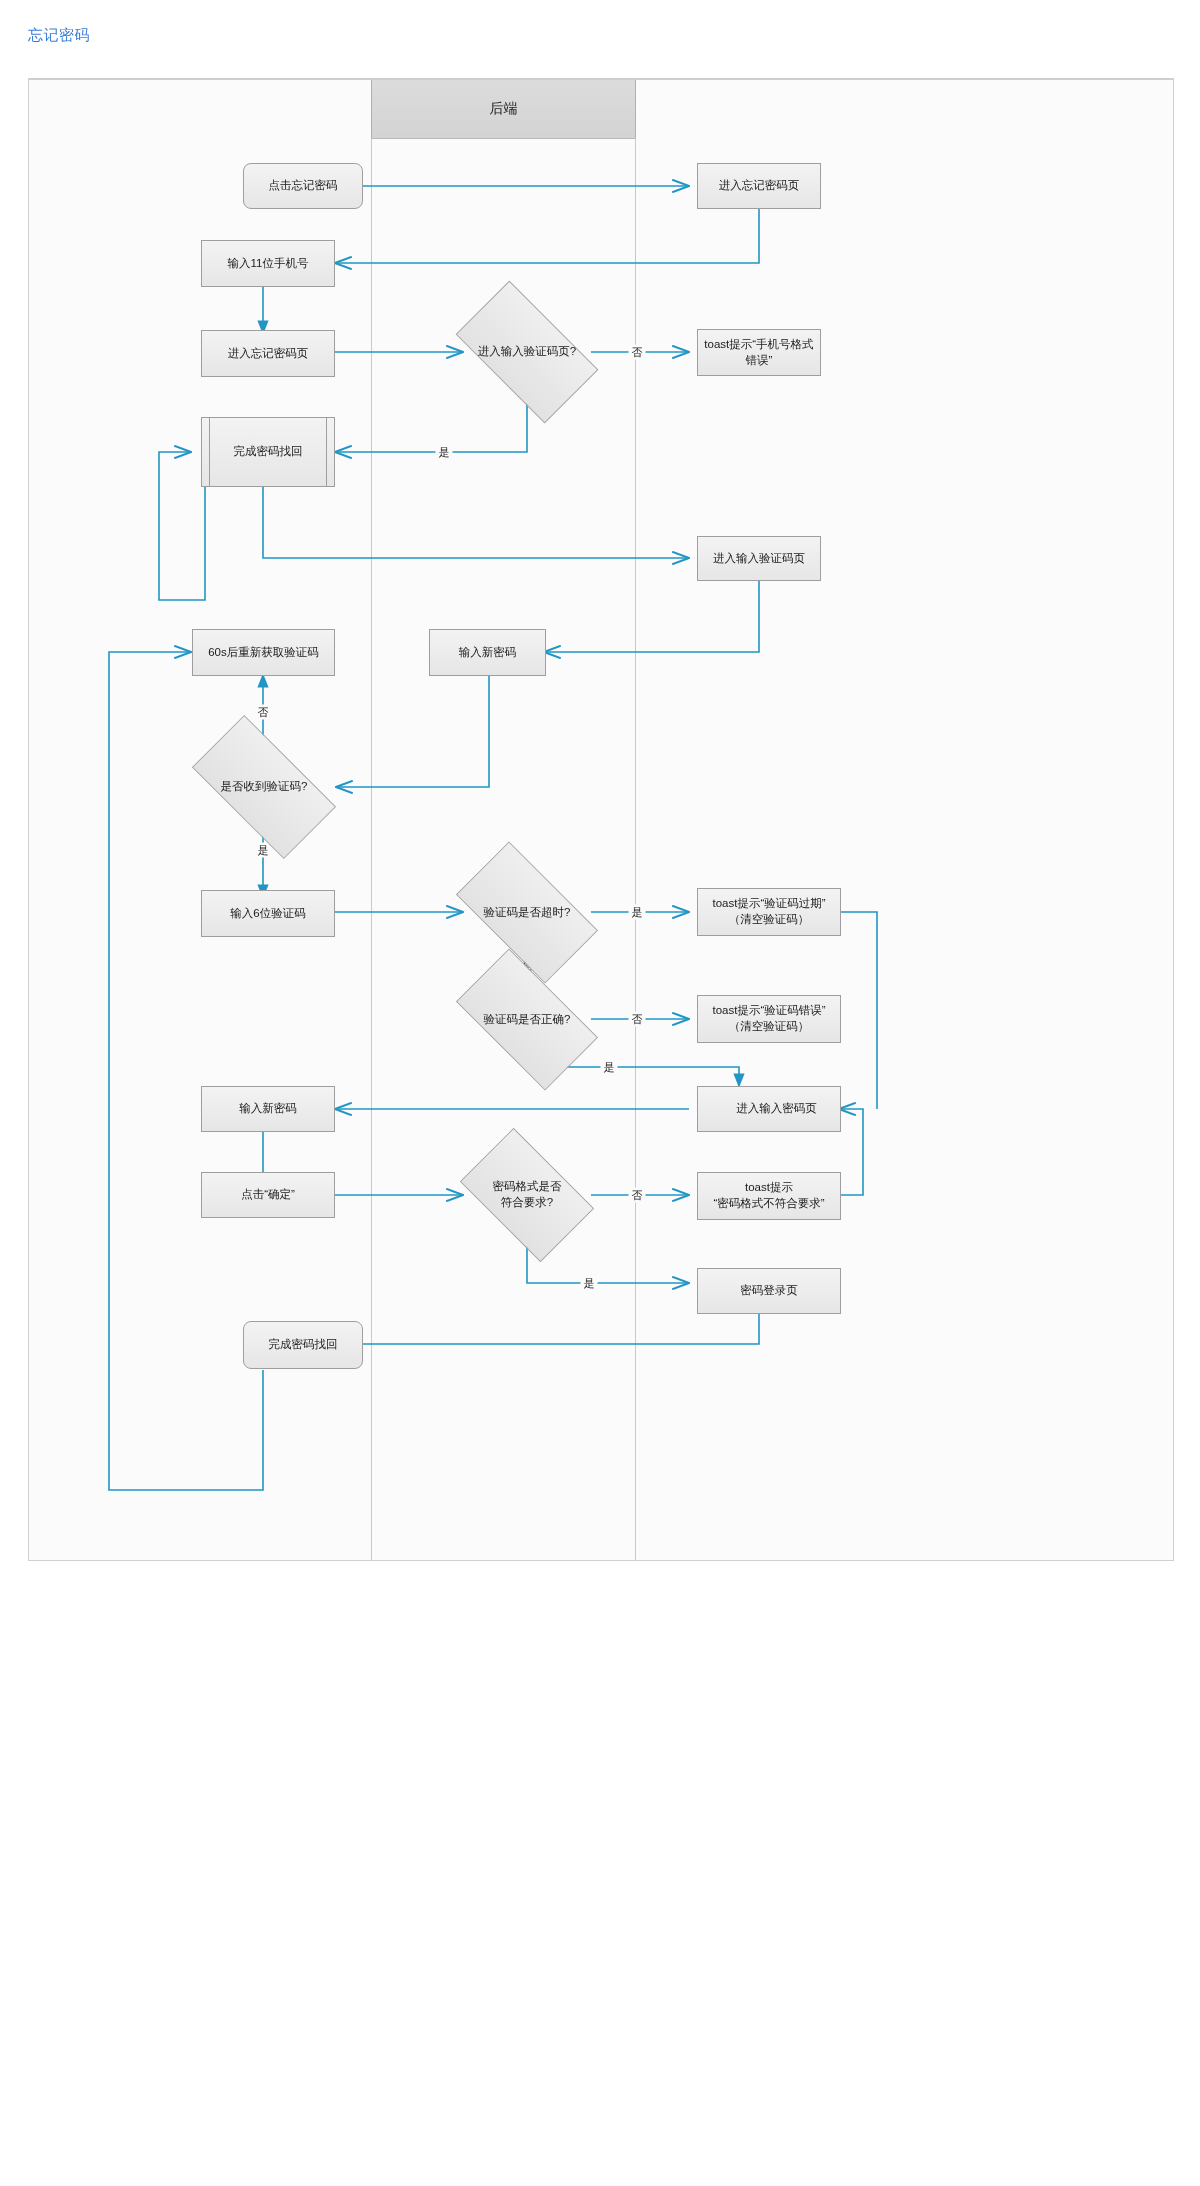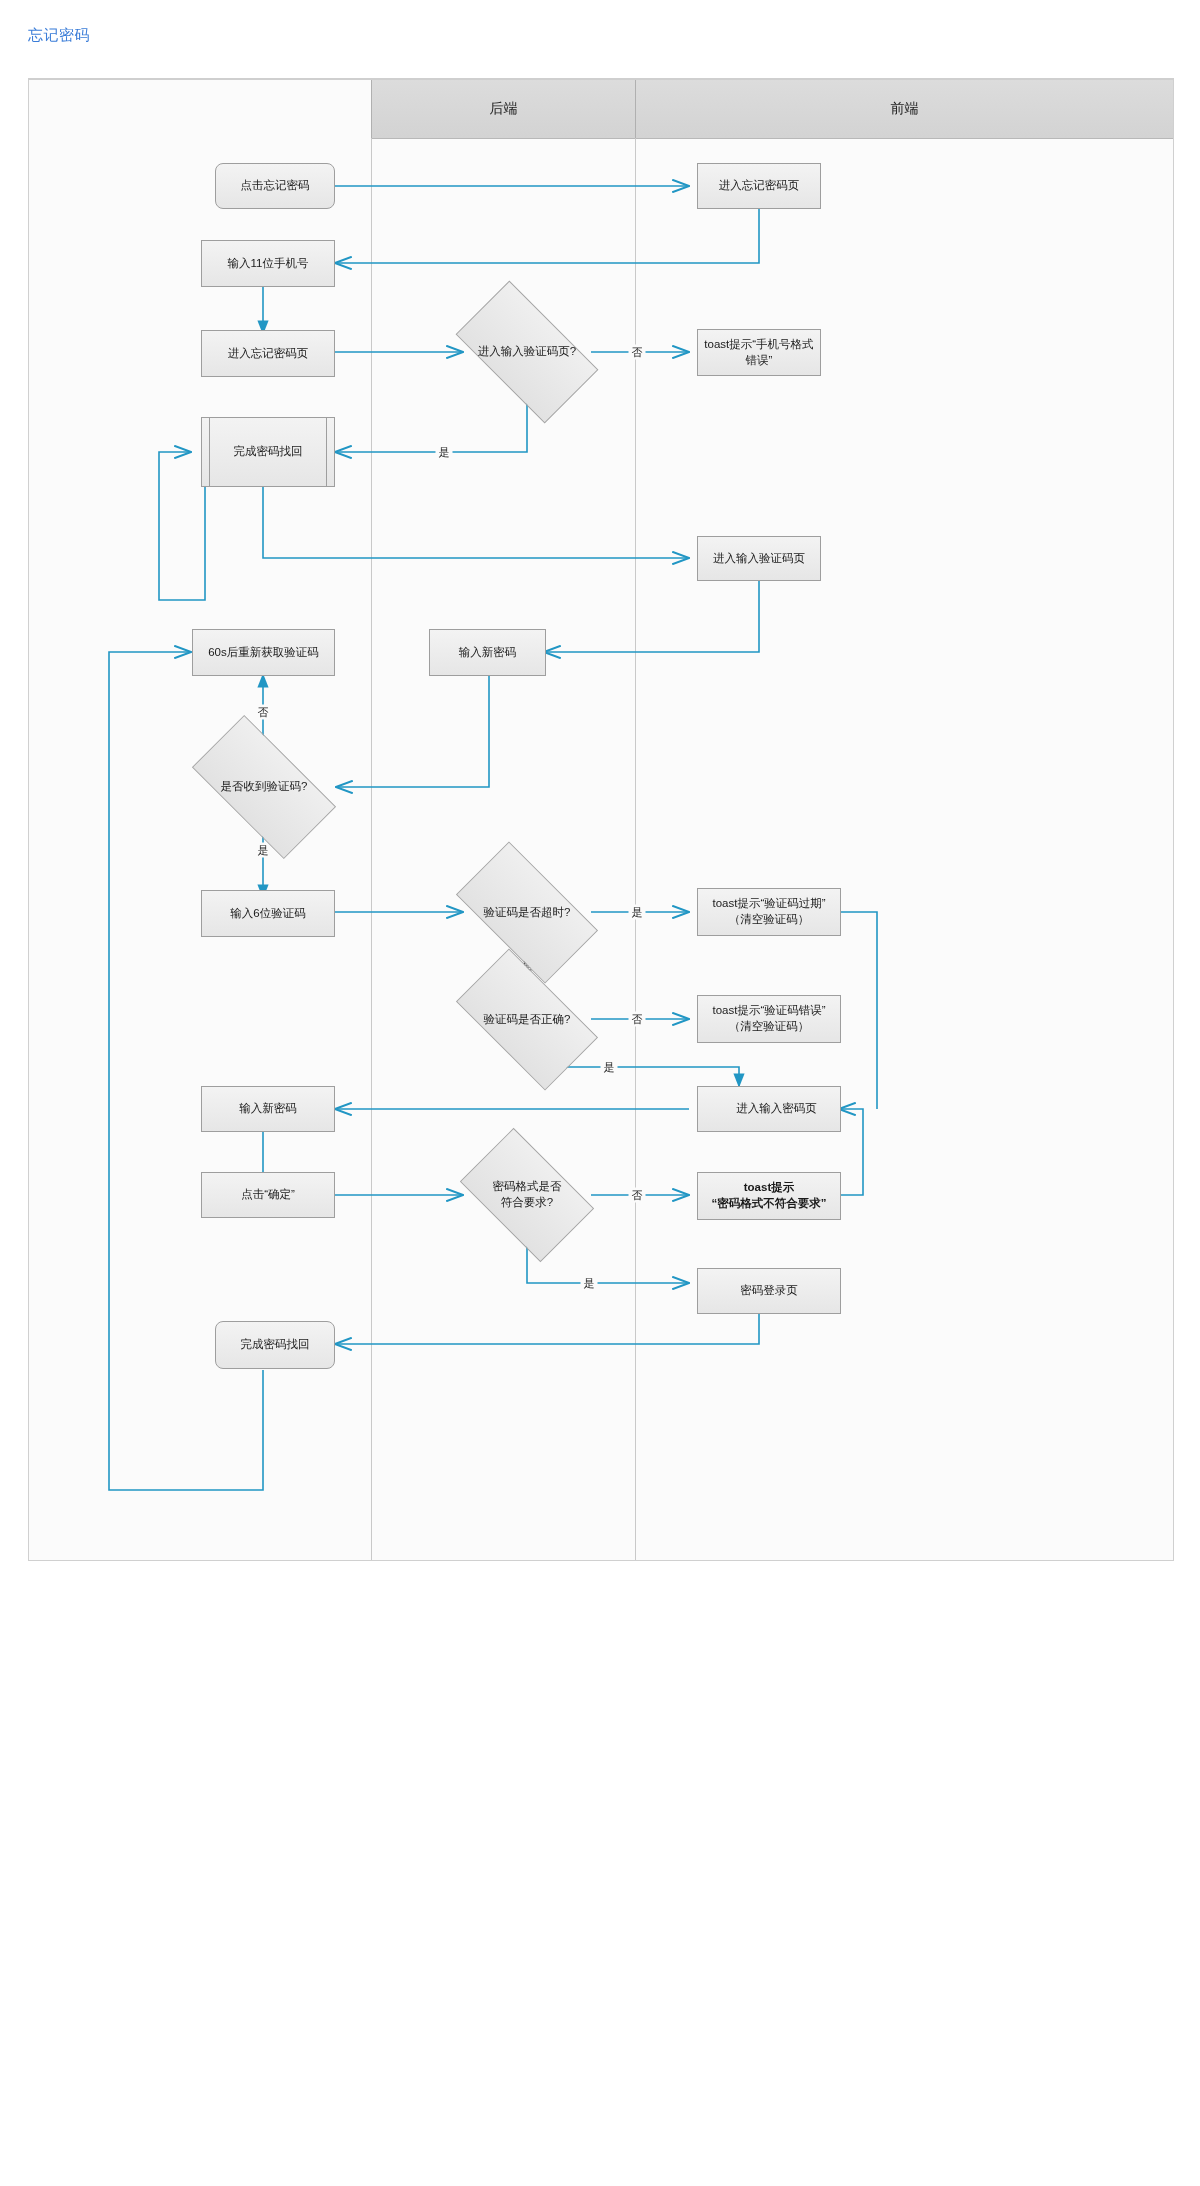--- a/index.html
+++ b/index.html
@@ -75,9 +75,6 @@
     <span>后端</span>
   </div>
   <div class="lane-hsep" style="left:606px;"></div>
-  <div class="lane-header" style="left:607px;width:537px;">
-    <span>前端</span>
-  </div>
 
   <div class="lane-sep" style="left:342px;top:58px;"></div>
   <div class="lane-sep" style="left:606px;top:58px;"></div>

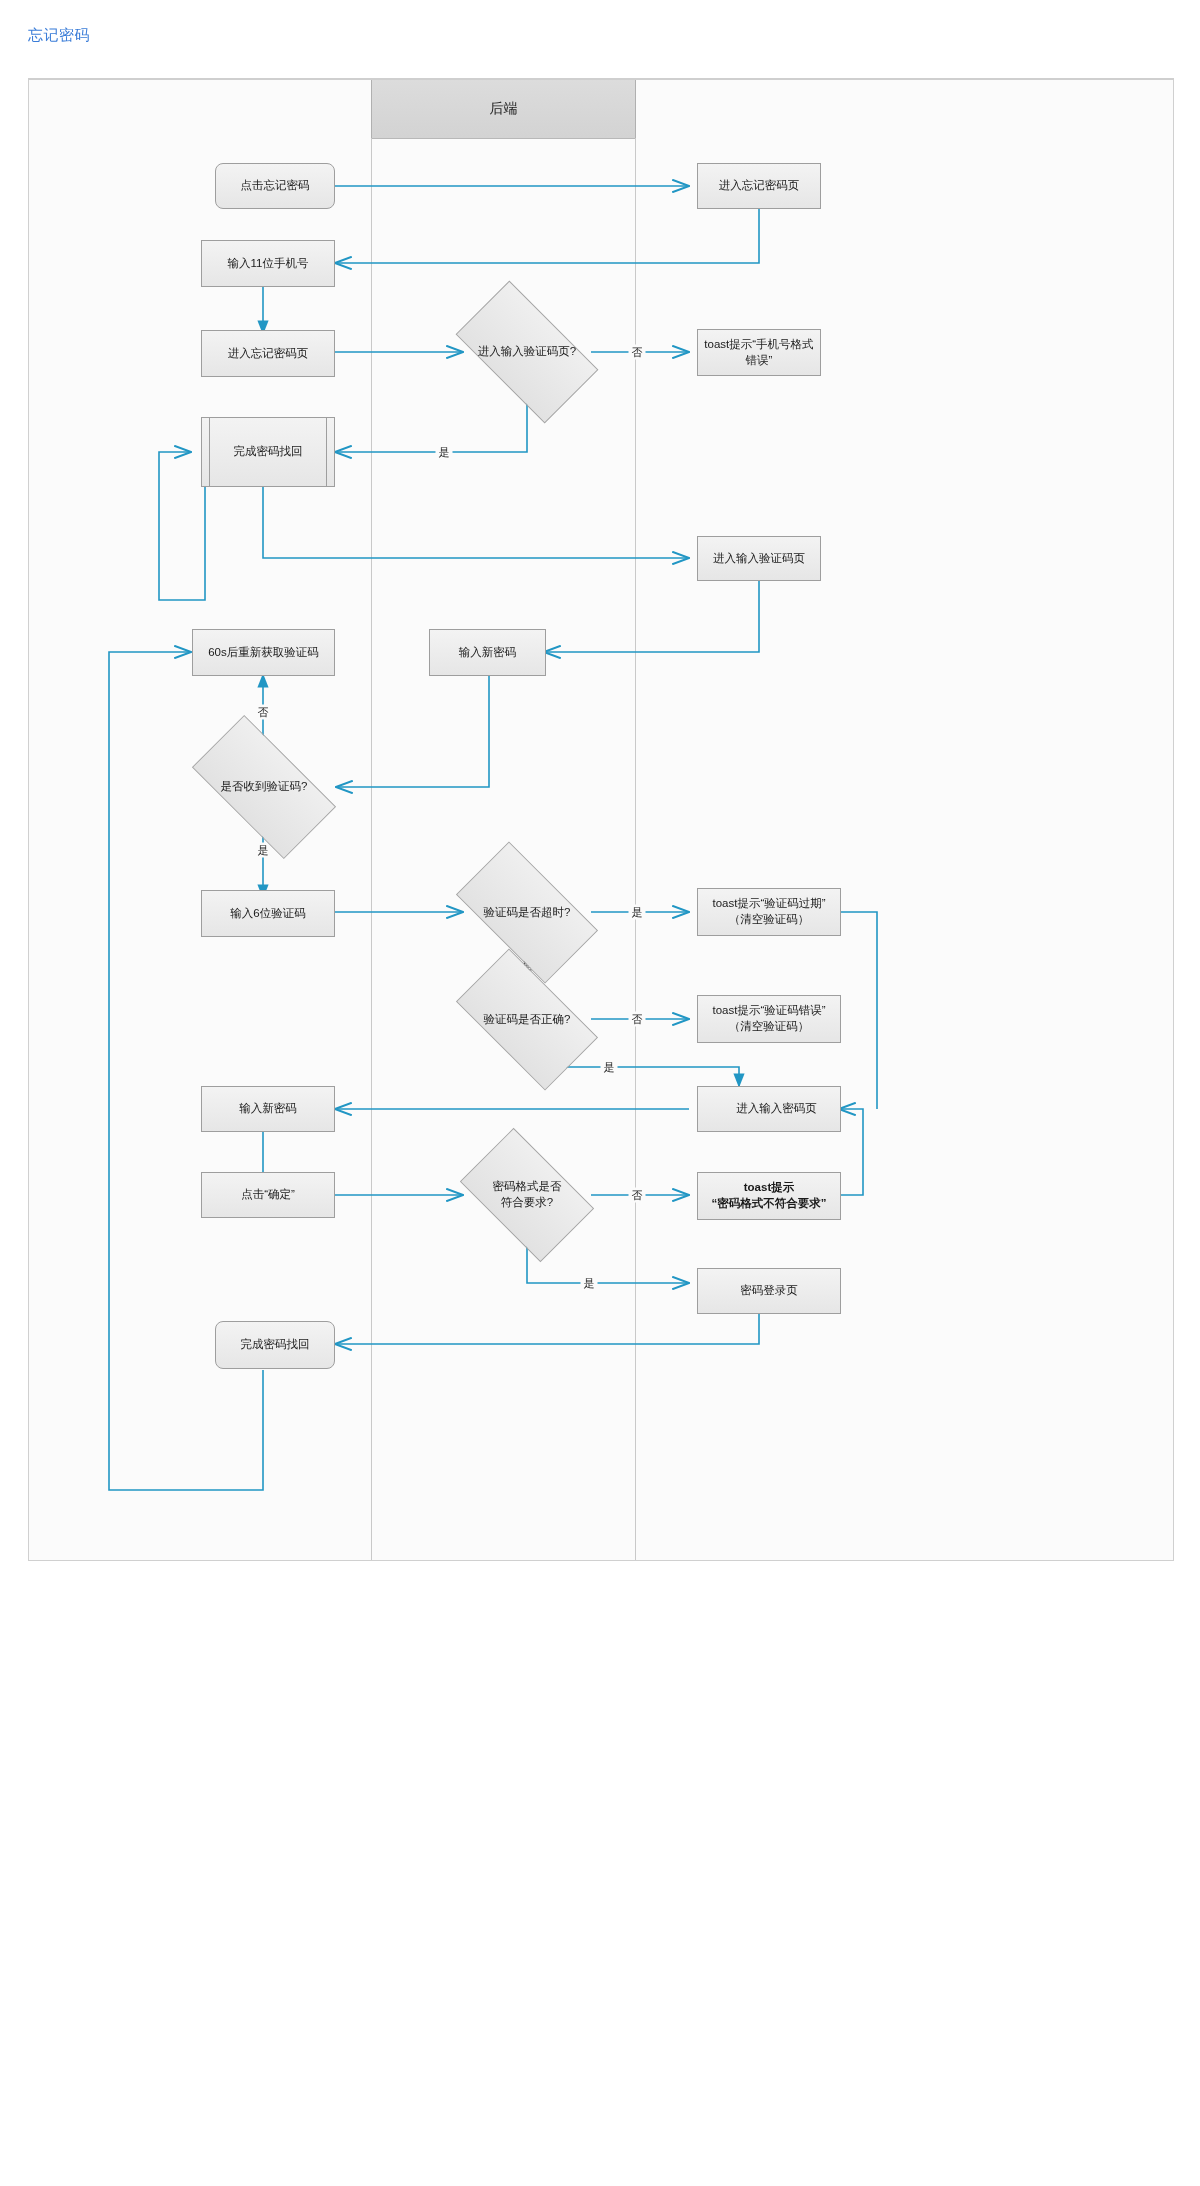--- a/index.html
+++ b/index.html
@@ -34,7 +34,7 @@
     text-align:center;font-size:11.5px;color:#1a1a1a;line-height:1.35;
     padding:2px 4px;
   }
-  .node.round{border-radius:8px;}
+  .node.round{border-radius:8px;margin-left:28px;}
   .node.sub::before,.node.sub::after{
     content:"";position:absolute;top:0;bottom:0;width:1px;background:#9e9e9e;
   }

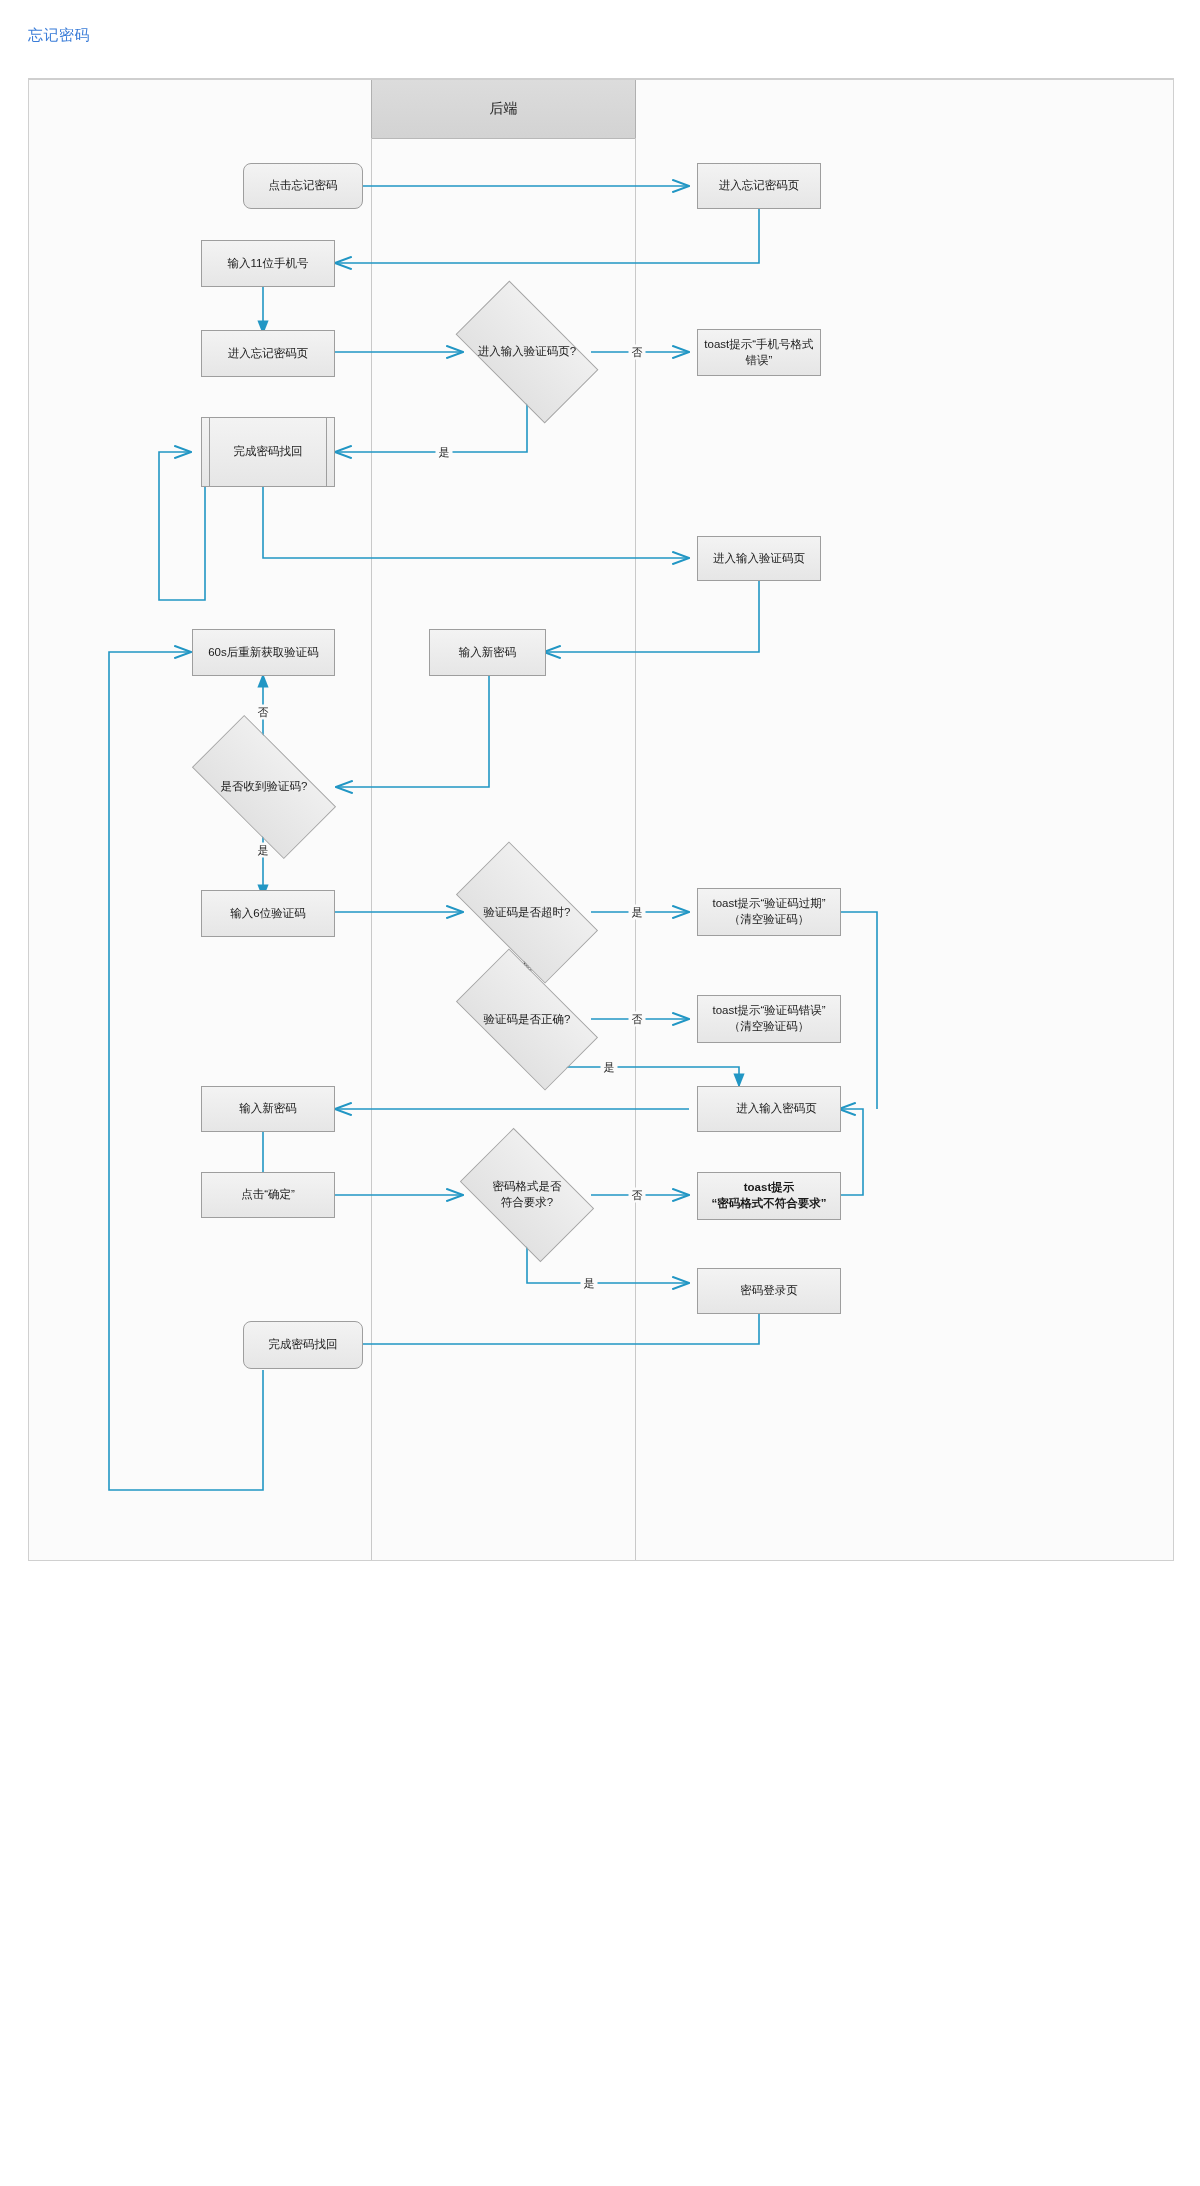--- a/index.html
+++ b/index.html
@@ -243,7 +243,7 @@
 符合要求?</div>
   </div>
 
-  <div class="node" style="left:668px;top:1092px;width:144px;height:48px;white-space:pre-line;font-weight:bold;">
+  <div class="node" style="left:668px;top:1092px;width:144px;height:48px;white-space:pre-line;">
     <span>toast提示
 “密码格式不符合要求”</span>
   </div>

